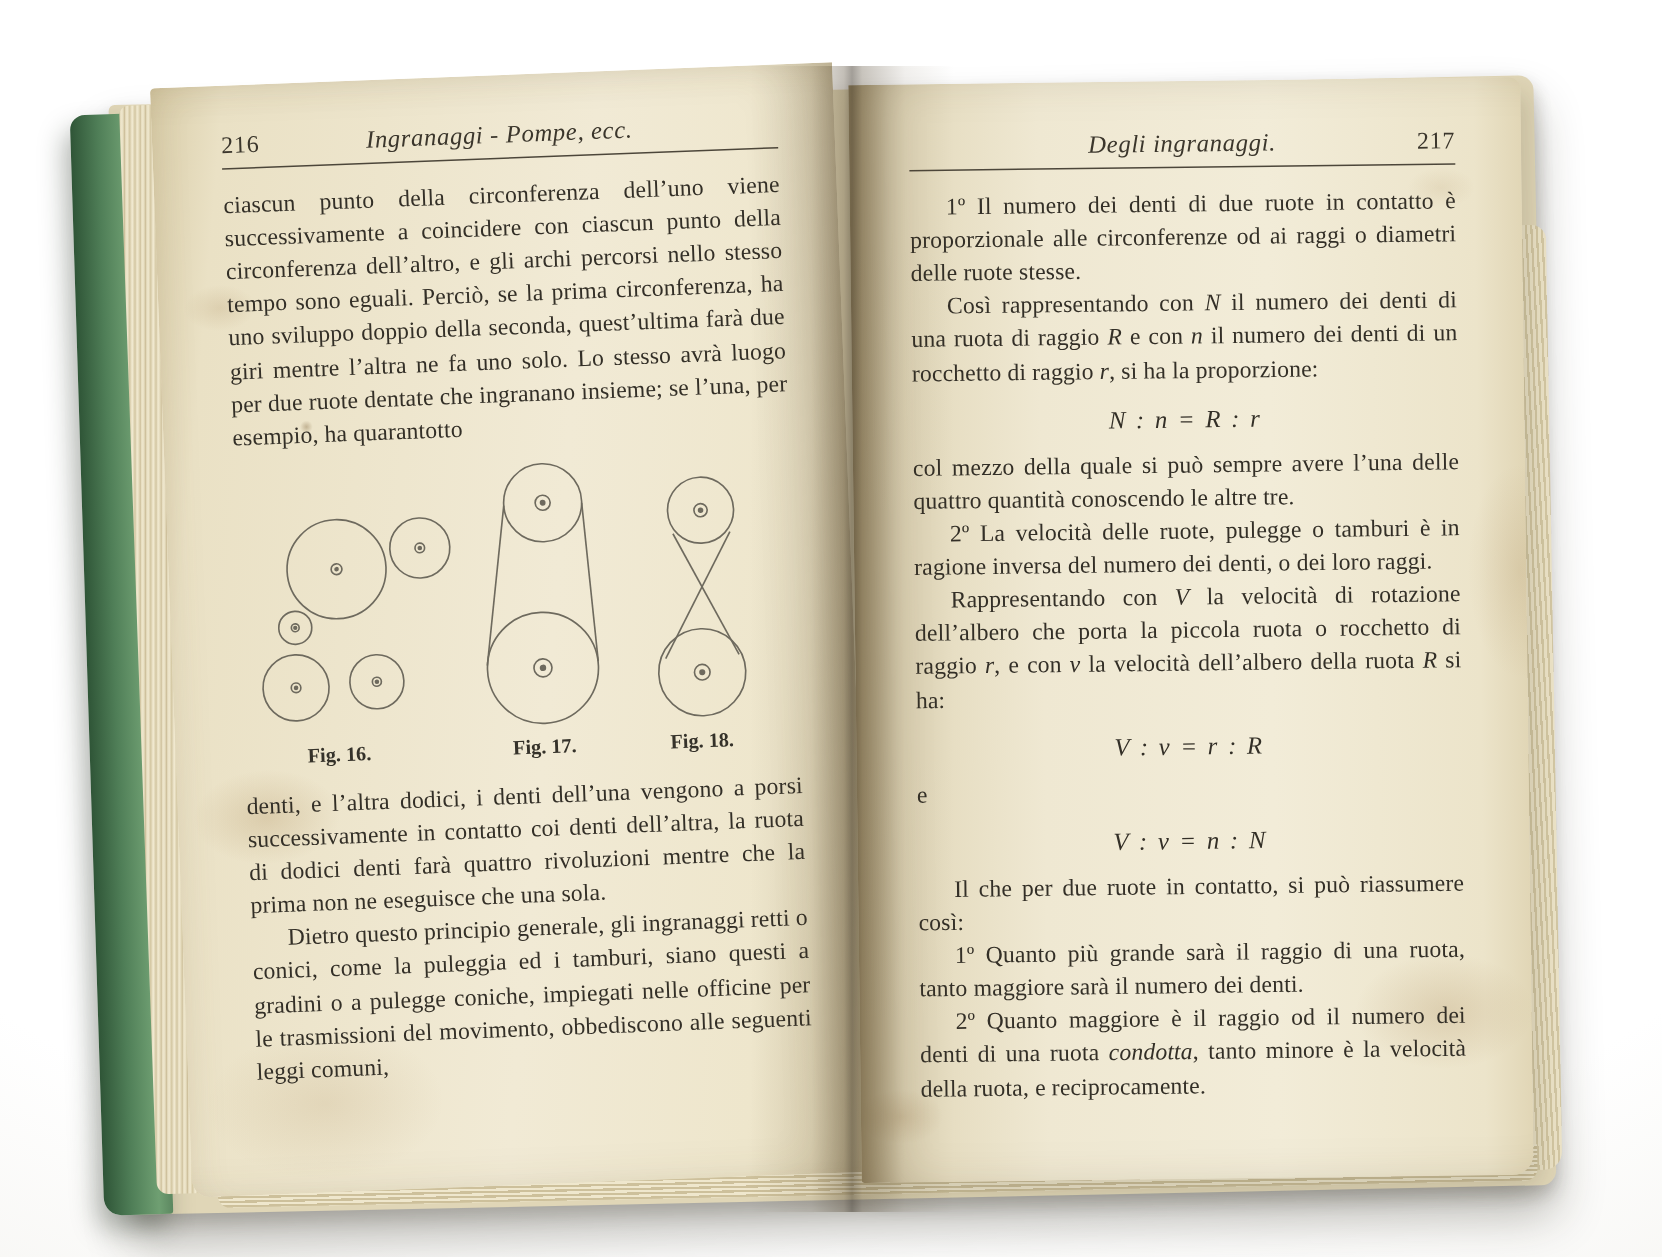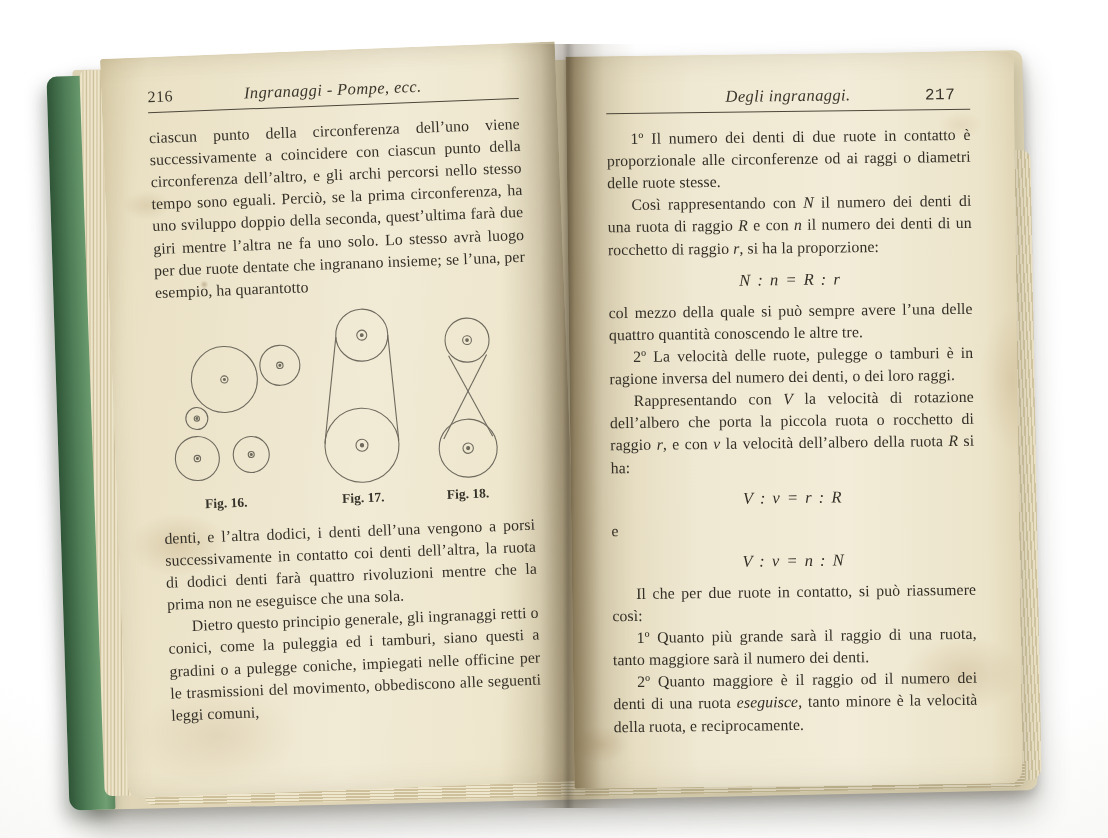--- a/index.html
+++ b/index.html
@@ -94,7 +94,7 @@
   .page-header .num { font-size: 16px; letter-spacing: 0.5px; }
   .page-header .title { grid-column: 2; text-align: center; font-style: italic; font-size: 16.5px; letter-spacing: 0.4px; }
   .page-left .page-header .num { grid-column: 1; text-align: left; }
-  .page-right .page-header .num { grid-column: 3; text-align: center; font-family: Liberation Mono, monospace; }
+  .page-right .page-header .num { grid-column: 3; text-align: right; }
 
   .text {
     font-size: 15.8px; line-height: 1.4; color: #332f27;

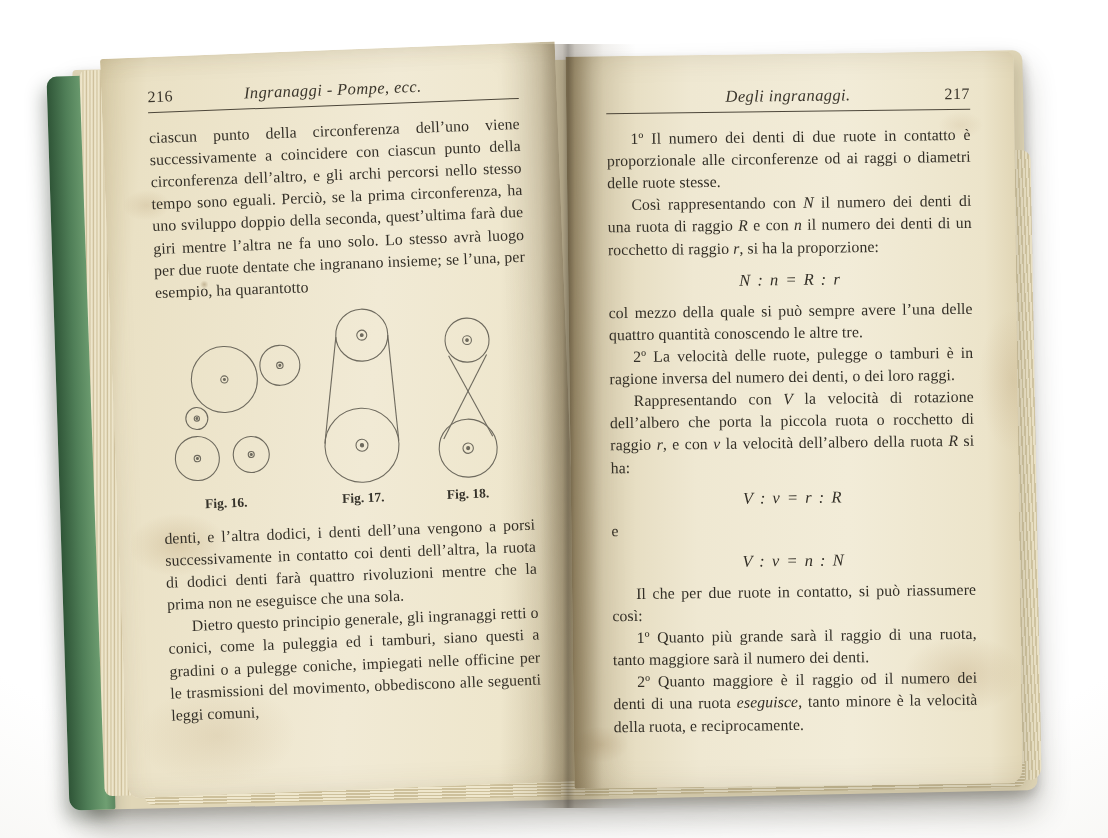--- a/index.html
+++ b/index.html
@@ -213,7 +213,7 @@
           <p class="formula"><span class="it">V : v = n : N</span></p>
           <p class="para indent"><span>Il che per due ruote in contatto, si può riassumere così:</span></p>
           <p class="para indent"><span>1º Quanto più grande sarà il raggio di una ruota, tanto maggiore sarà il numero dei denti.</span></p>
-          <p class="para indent"><span>2º Quanto maggiore è il raggio od il numero dei denti di una ruota </span><span class="it">eseguisce</span><span>, tanto minore è la velocità della ruota, e reciprocamente.</span></p>
+          <p class="para indent"><span>2º Quanto maggiore è il raggio od il numero dei denti di una ruota </span><span class="it">condotta</span><span>, tanto minore è la velocità della ruota, e reciprocamente.</span></p>
         </div>
     </section>
 

